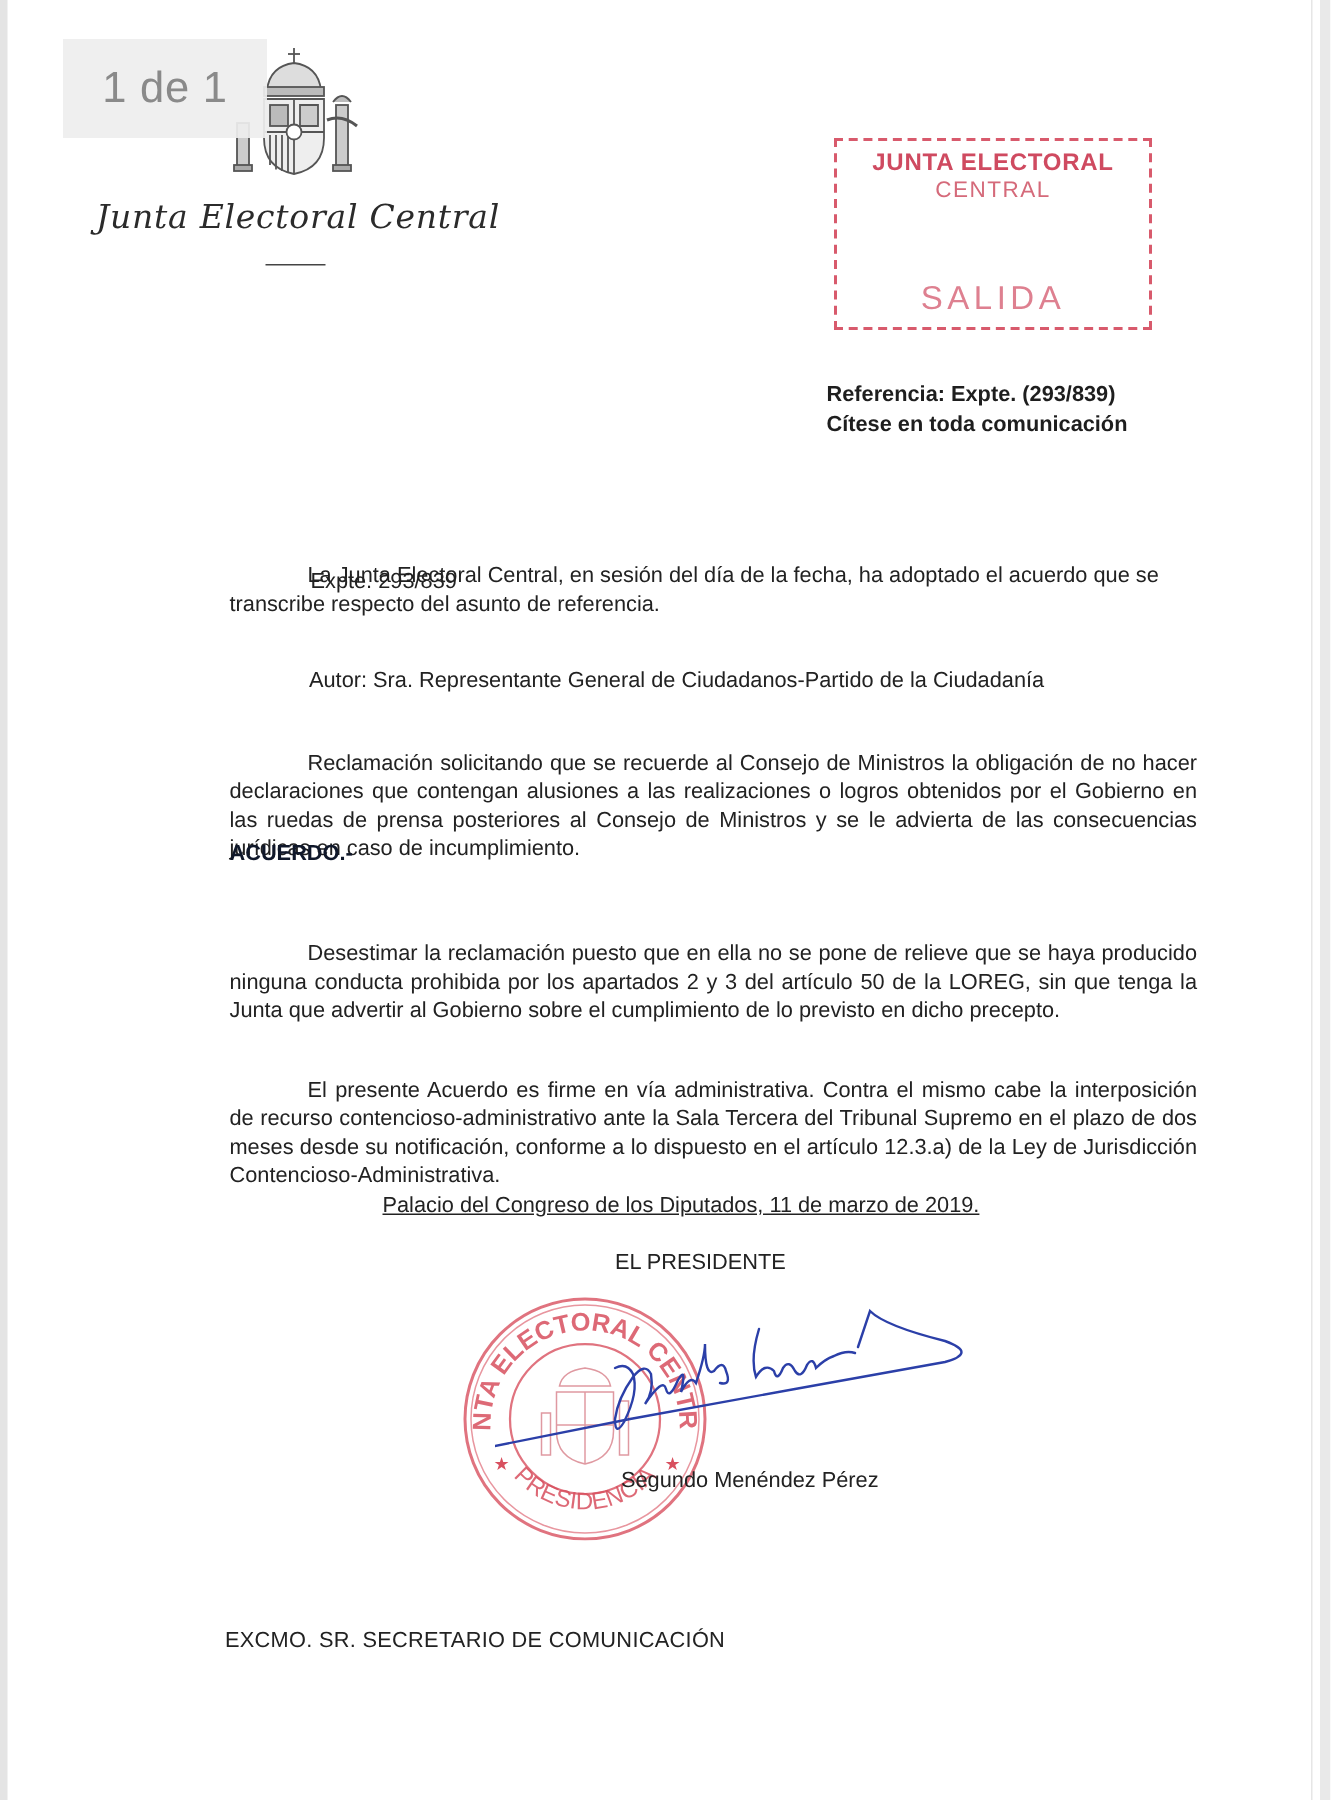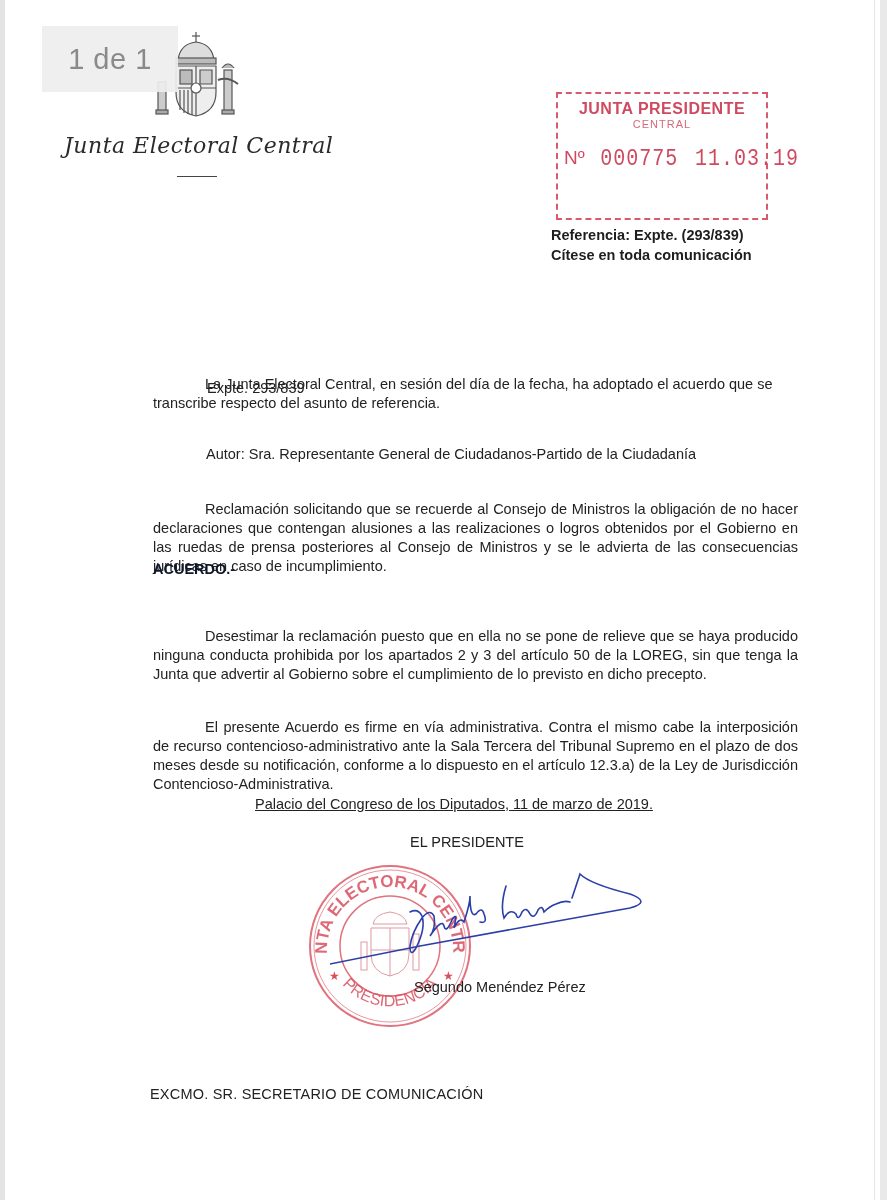--- a/index.html
+++ b/index.html
@@ -97,7 +97,7 @@
 <div class="page-badge">1 de 1</div>
 
 <div class="reg-stamp">
-  <div class="l1">JUNTA PRESIDENTE</div>
+  <div class="l1">JUNTA ELECTORAL</div>
   <div class="l2">CENTRAL</div>
   <div class="num-row">
     <span class="no">Nº</span>

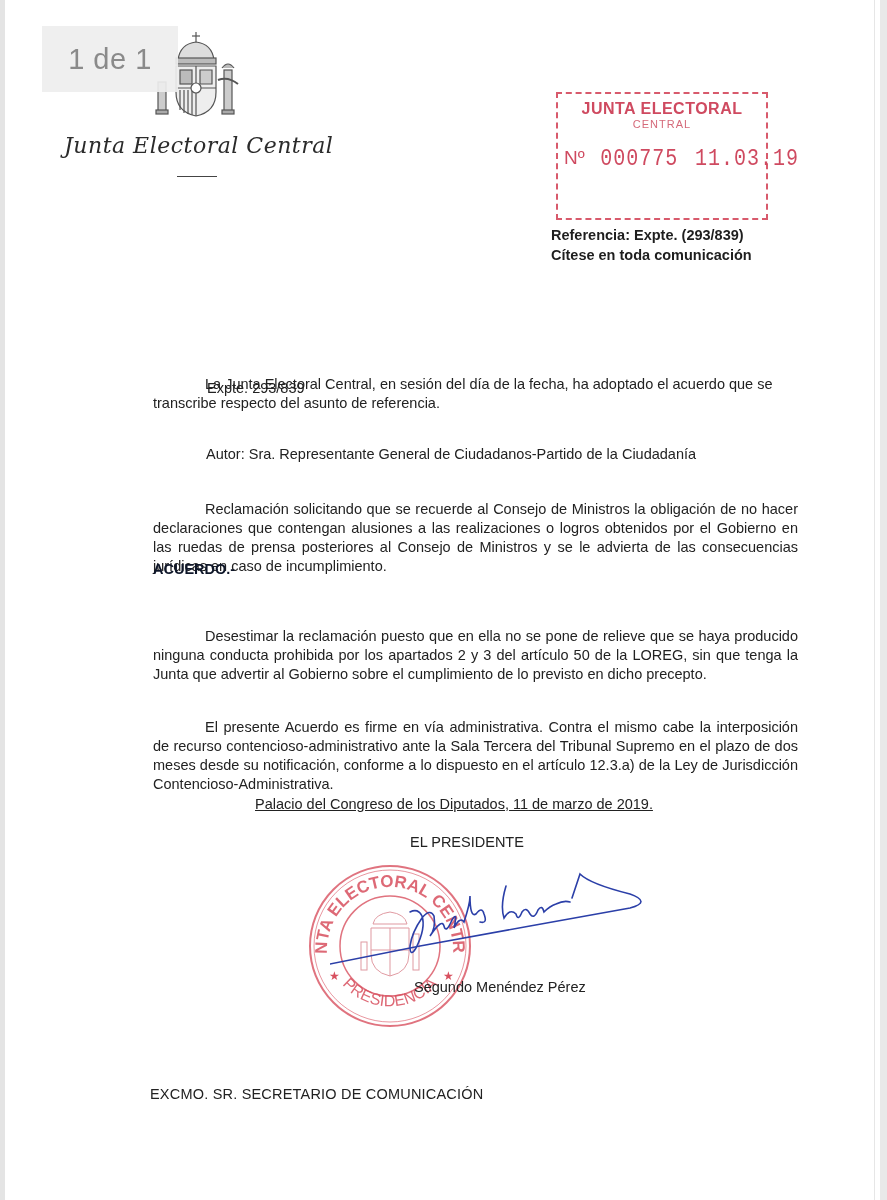--- a/index.html
+++ b/index.html
@@ -32,7 +32,7 @@
     font-family: "Liberation Sans", sans-serif;
   }
   .reg-stamp .l1 { position: absolute; top: 6px; left: 0; right: 0; font-size: 16px; font-weight: bold; letter-spacing: 0.5px; }
-  .reg-stamp .l2 { position: absolute; top: 24px; left: 0; right: 0; font-size: 11px; letter-spacing: 1px; color: #d56a7a; }
+  .reg-stamp .l2 { position: absolute; top: 24px; left: 0; right: 0; font-size: 15px; letter-spacing: 1px; color: #d56a7a; }
   .reg-stamp .num-row { position: absolute; top: 52px; left: 6px; right: 4px; font-size: 20px; text-align: left; white-space: nowrap; }
   .reg-stamp .num-row .no { font-size: 19px; margin-right: 10px; }
   .reg-stamp .num-row .num { font-family: "Liberation Mono", monospace; letter-spacing: 1px; transform: scaleY(1.2); display: inline-block; }

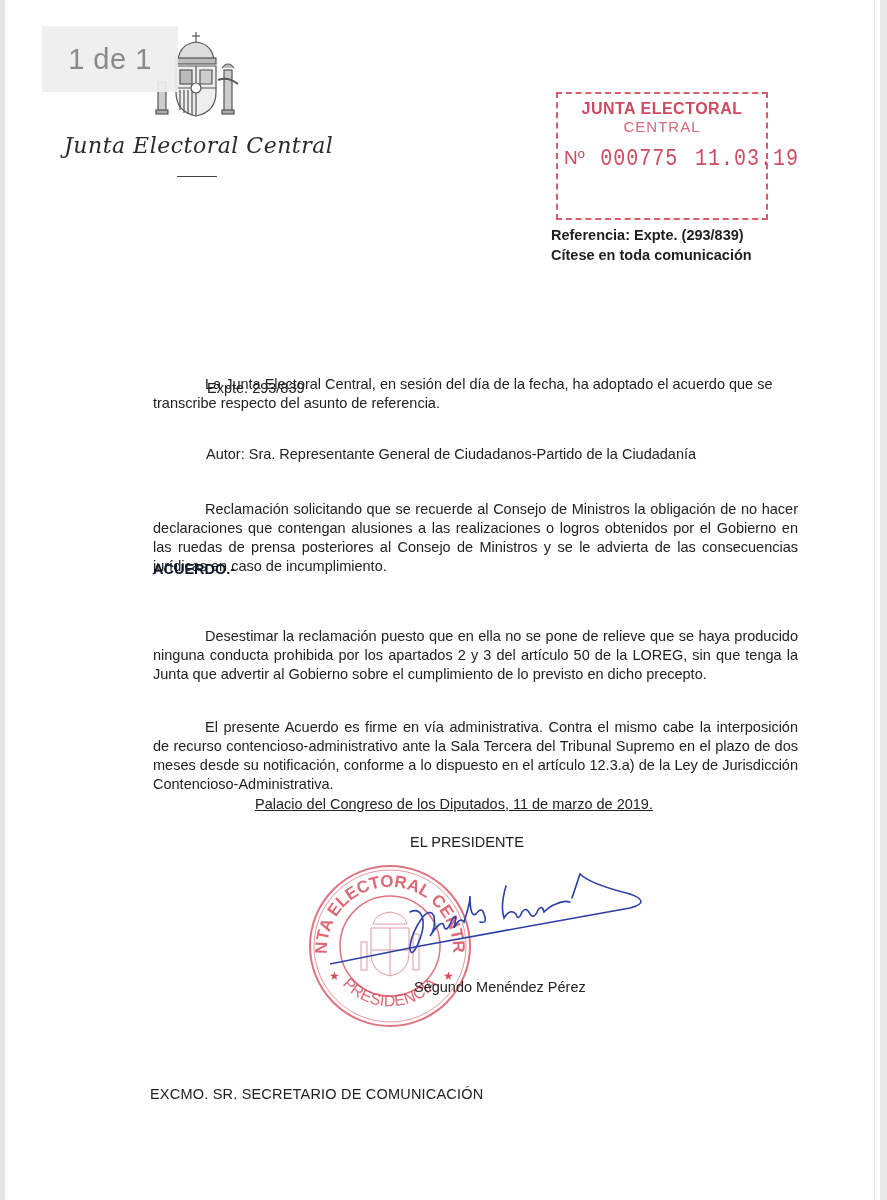--- a/index.html
+++ b/index.html
@@ -99,12 +99,6 @@
 <div class="reg-stamp">
   <div class="l1">JUNTA ELECTORAL</div>
   <div class="l2">CENTRAL</div>
-  <div class="num-row">
-    <span class="no">Nº</span>
-    <span class="num">000775</span>
-    &nbsp;
-    <span class="num">11.03.19</span>
-  </div>
 </div>
 
 <div class="ref">

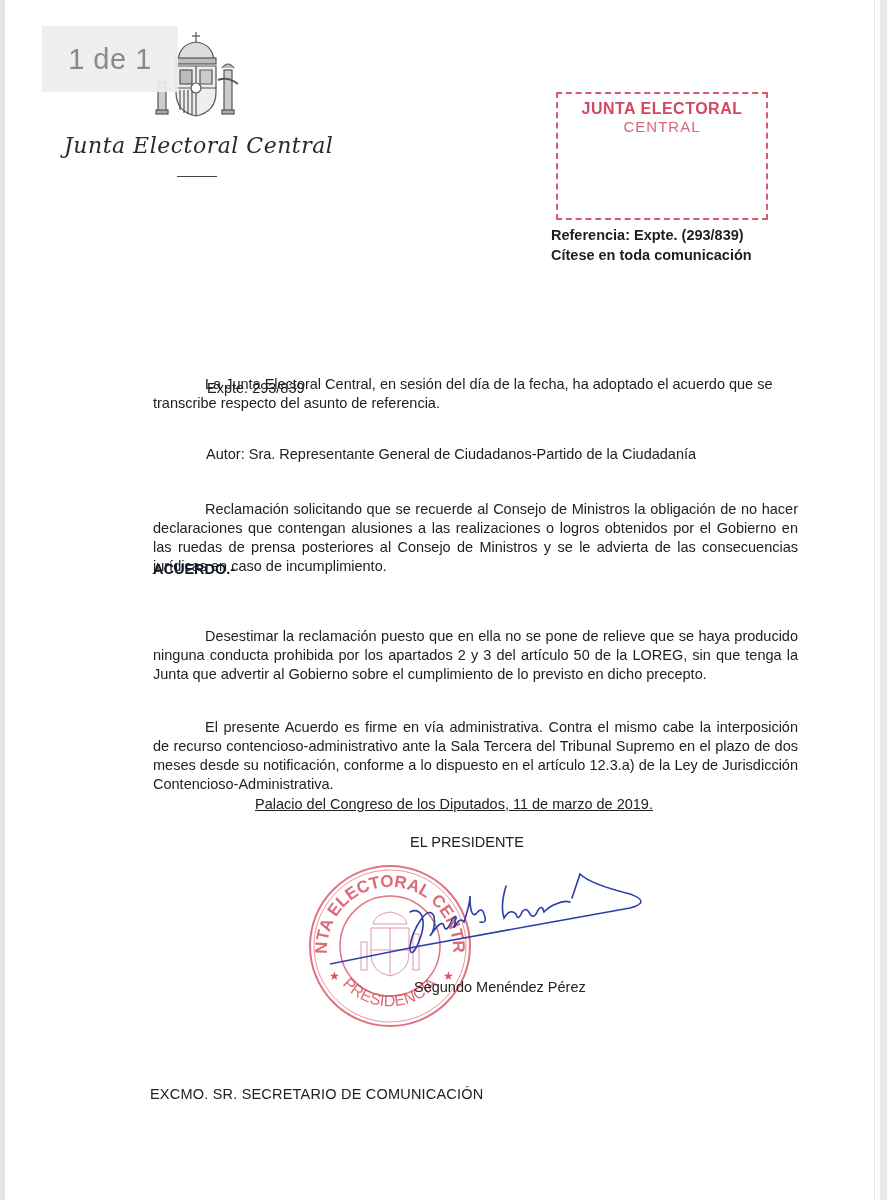--- a/index.html
+++ b/index.html
@@ -99,6 +99,7 @@
 <div class="reg-stamp">
   <div class="l1">JUNTA ELECTORAL</div>
   <div class="l2">CENTRAL</div>
+  <div class="l4">SALIDA</div>
 </div>
 
 <div class="ref">

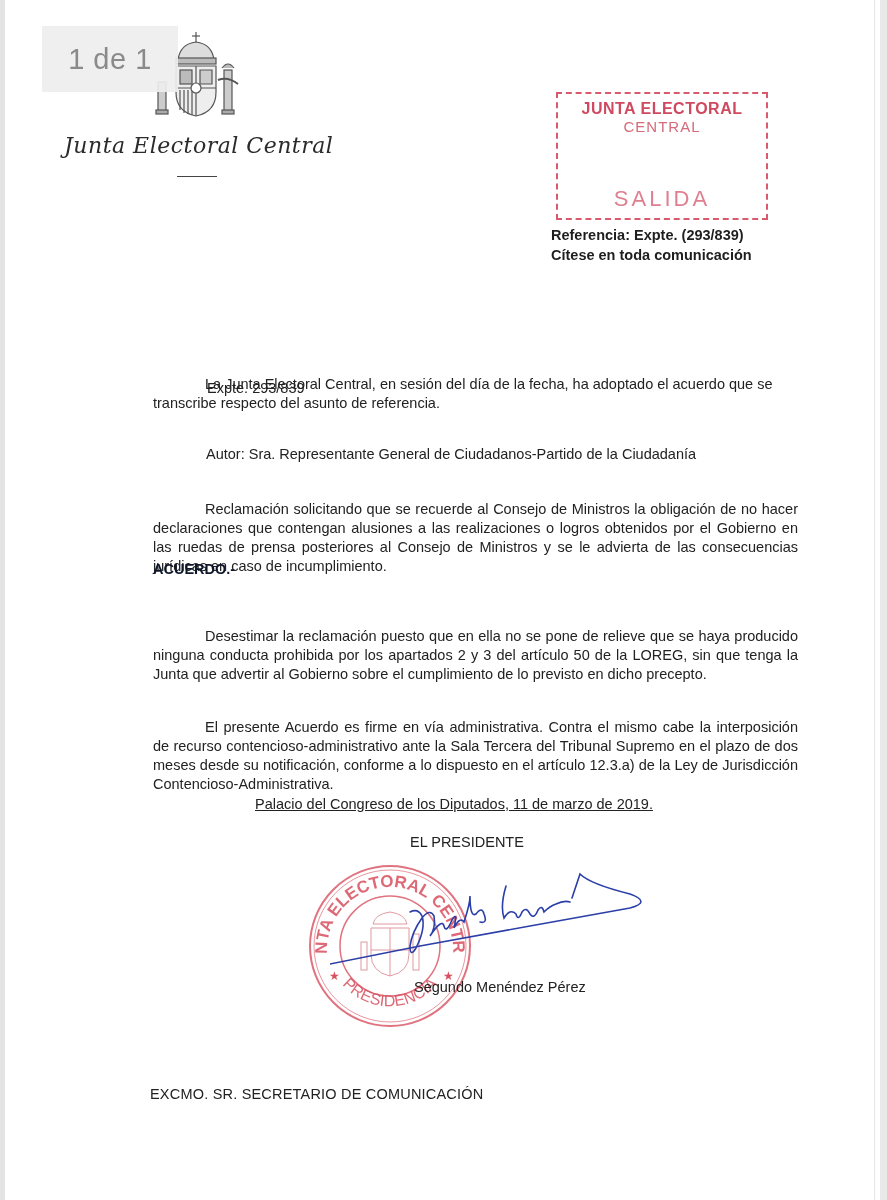--- a/index.html
+++ b/index.html
@@ -38,7 +38,7 @@
   .reg-stamp .num-row .num { font-family: "Liberation Mono", monospace; letter-spacing: 1px; transform: scaleY(1.2); display: inline-block; }
   .reg-stamp .l4 { position: absolute; top: 92px; left: 0; right: 0; font-size: 22px; letter-spacing: 3px; color: #de8090; }
 
-  .ref { position: absolute; left: 551px; top: 225px; font-size: 14.5px; font-weight: bold; line-height: 20px; color: #1e1e1e; }
+  .ref { position: absolute; left: 551px; top: 253px; font-size: 14.5px; font-weight: bold; line-height: 20px; color: #1e1e1e; }
 
   .body-text { position: absolute; left: 153px; width: 645px; font-size: 14.5px; line-height: 19px; color: #222; text-align: justify; }
   .indent { text-indent: 52px; margin-top: 48px; }

